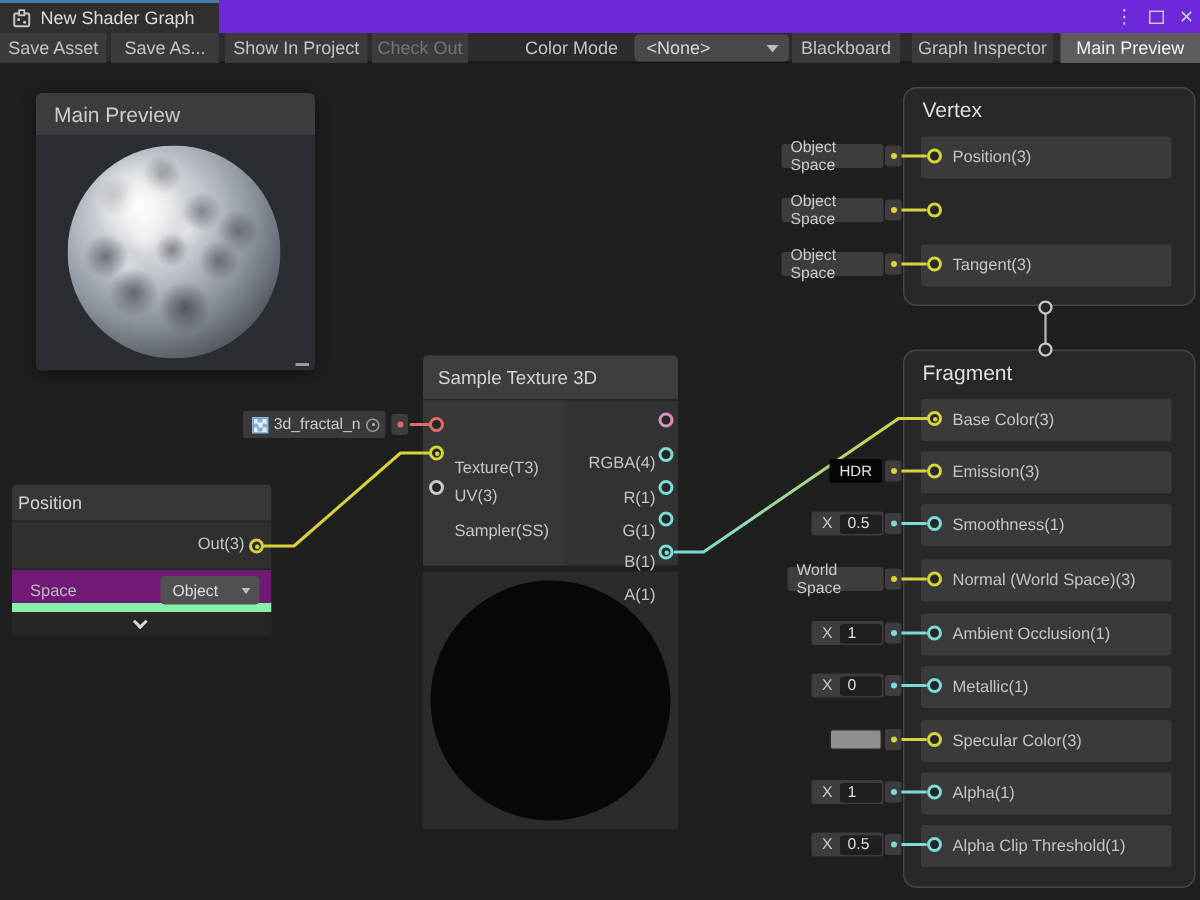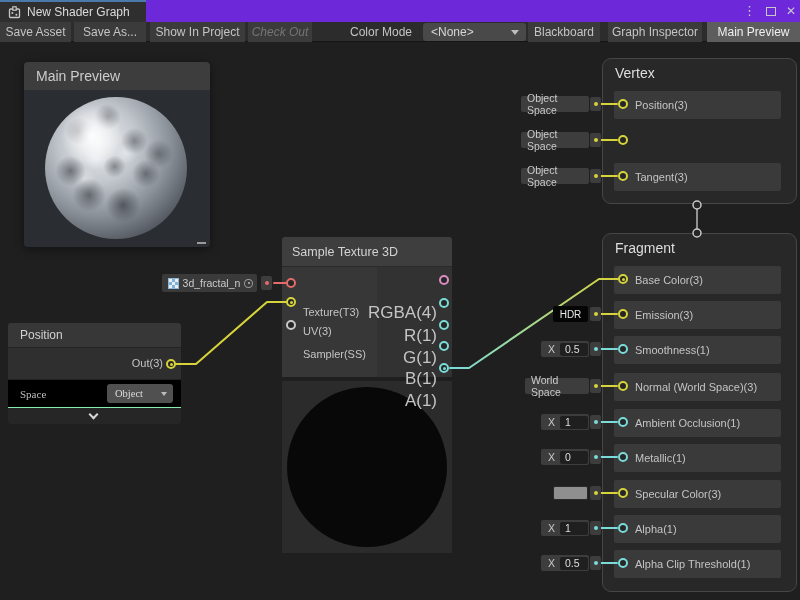--- a/index.html
+++ b/index.html
@@ -22,7 +22,7 @@
     border-bottom:1px solid #151515; }
   .tbtn { position:absolute; top:0; height:20px; background:#3b3b3b; color:#c4c4c4; font-size:12px;
     display:flex; align-items:center; justify-content:center; white-space:nowrap; }
-  .tbtn.disabled { color:#757575;font-style:italic; }
+  .tbtn.disabled { color:#757575; }
   .tbtn.active { background:#5d5d5d; color:#f0f0f0; }
   .tlabel { position:absolute; top:0; height:20px; display:flex; align-items:center; color:#c4c4c4; font-size:12px; }
   .tdrop { position:absolute; top:1px; height:18px; background:#494949; border-radius:3px; color:#d6d6d6;

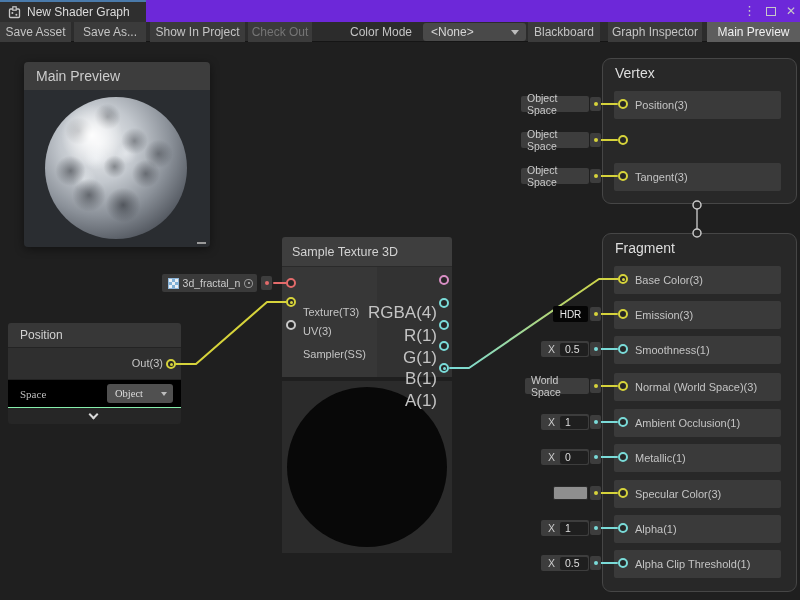--- a/index.html
+++ b/index.html
@@ -97,7 +97,7 @@
   #sample-node .preview .circle { position:absolute; left:5px; top:6px; width:160px; height:160px;
     border-radius:50%; background:#080808; }
   .in-label { position:absolute; left:21px; color:#c4c4c4; font-size:11px; z-index:3; }
-  .out-label { position:absolute; right:15px; color:#c4c4c4; font-size:17px; text-align:right; z-index:3; }
+  .out-label { position:absolute; right:15px; color:#c4c4c4; font-size:11px; text-align:right; z-index:3; }
 
   
   #fractal-chip { position:absolute; left:162px; top:232px; width:95px; height:18px; background:#3a3a3a;

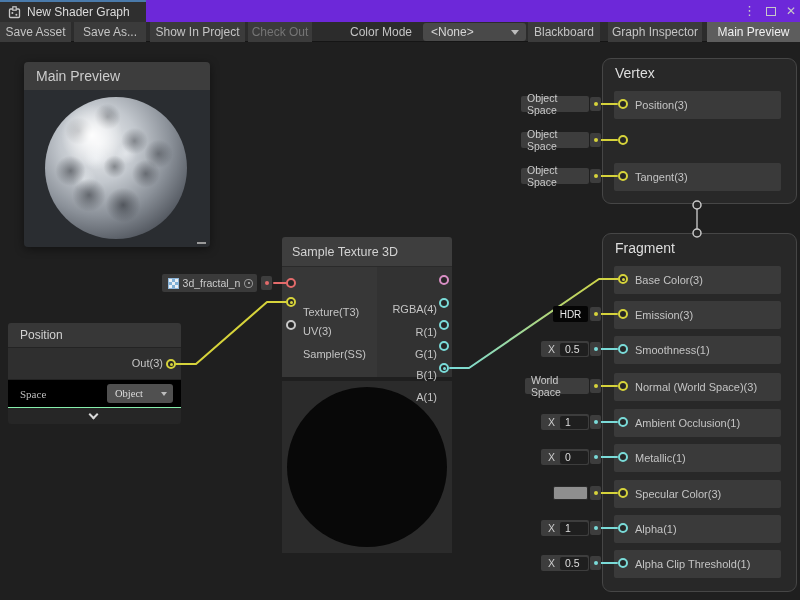--- a/index.html
+++ b/index.html
@@ -112,7 +112,7 @@
   
   #position-node { position:absolute; left:8px; top:281px; width:173px; z-index:2; border-radius:3px; overflow:hidden; }
   #position-node .hdr { height:25px; background:#373737; border-bottom:1px solid #232323;
-    display:flex; align-items:center; padding-left:12px; color:#d2d2d2; font-size:12px; }
+    display:flex; align-items:center; padding-left:4px; color:#d2d2d2; font-size:12px; }
   #position-node .outrow { position:relative; height:32px; background:#2f2f2f; border-bottom:1px solid #232323; }
   #position-node .outrow .lbl { position:absolute; right:18px; top:9px; color:#c4c4c4; font-size:11px; }
   #position-node .spacerow { position:relative; height:28px; background:#000000; border-bottom:1px solid #86efac;font-family:Liberation Serif, serif; }

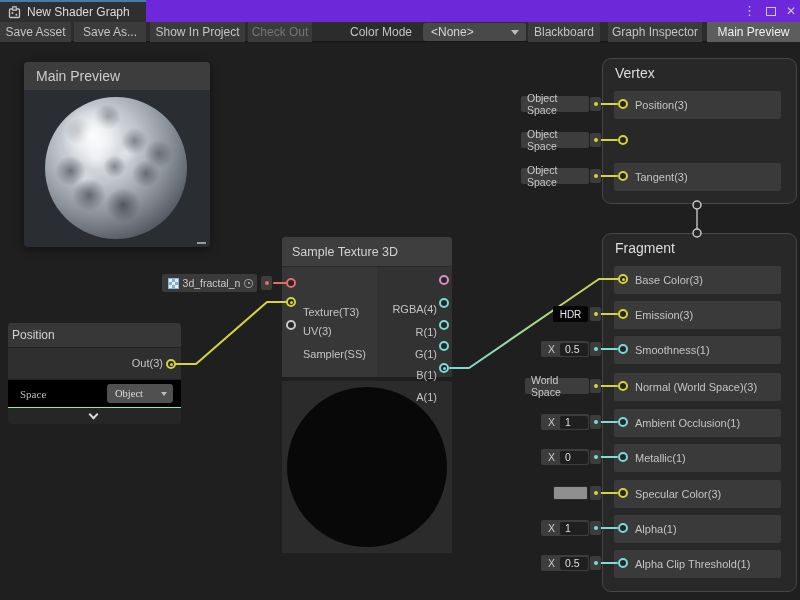--- a/index.html
+++ b/index.html
@@ -115,7 +115,7 @@
     display:flex; align-items:center; padding-left:4px; color:#d2d2d2; font-size:12px; }
   #position-node .outrow { position:relative; height:32px; background:#2f2f2f; border-bottom:1px solid #232323; }
   #position-node .outrow .lbl { position:absolute; right:18px; top:9px; color:#c4c4c4; font-size:11px; }
-  #position-node .spacerow { position:relative; height:28px; background:#000000; border-bottom:1px solid #86efac;font-family:Liberation Serif, serif; }
+  #position-node .spacerow { position:relative; height:28px; background:#701a75; border-bottom:6px solid #86efac; }
   #position-node .spacerow .lbl { position:absolute; left:12px; top:8px; color:#bdbdbd; font-size:11px; }
   .mini-drop { position:absolute; right:8px; top:4px; width:66px; height:19px; background:#505050;
     border-radius:3px; color:#dedede; font-size:10.5px; display:flex; align-items:center; padding-left:8px; }

